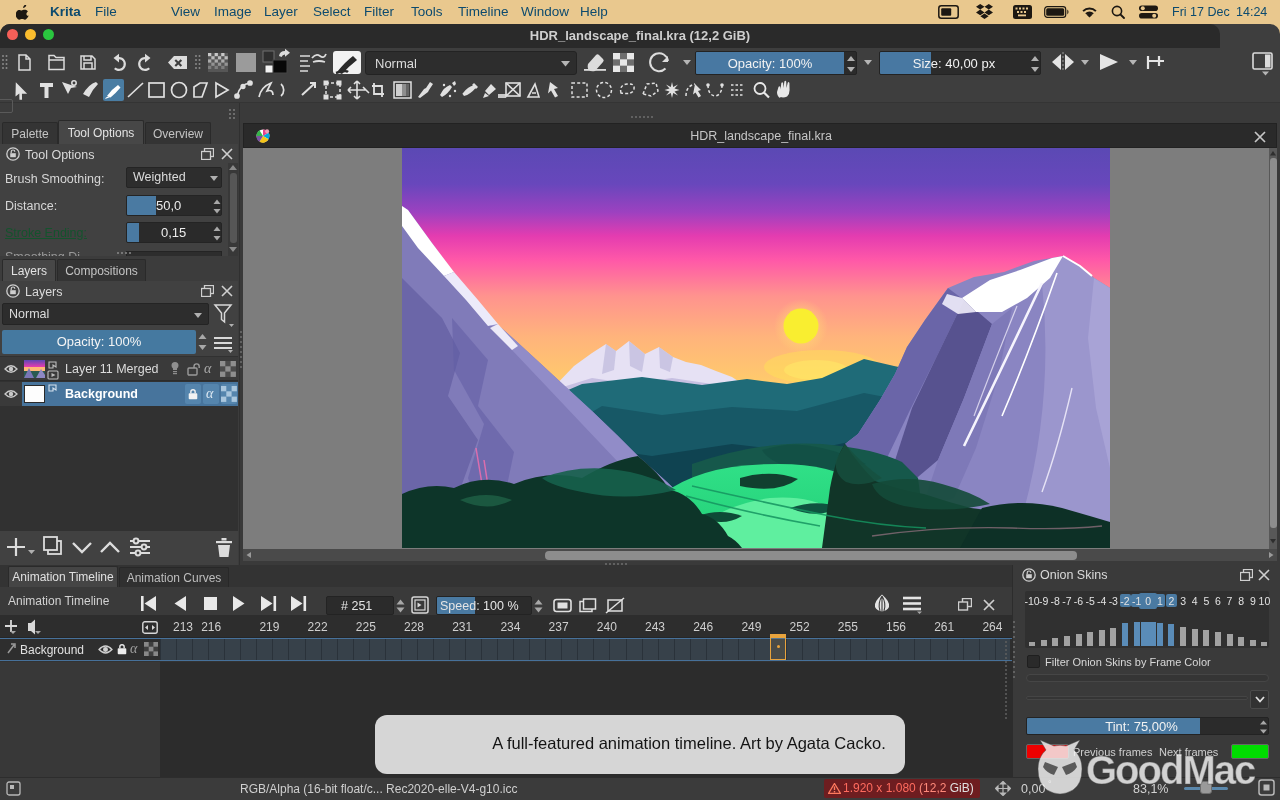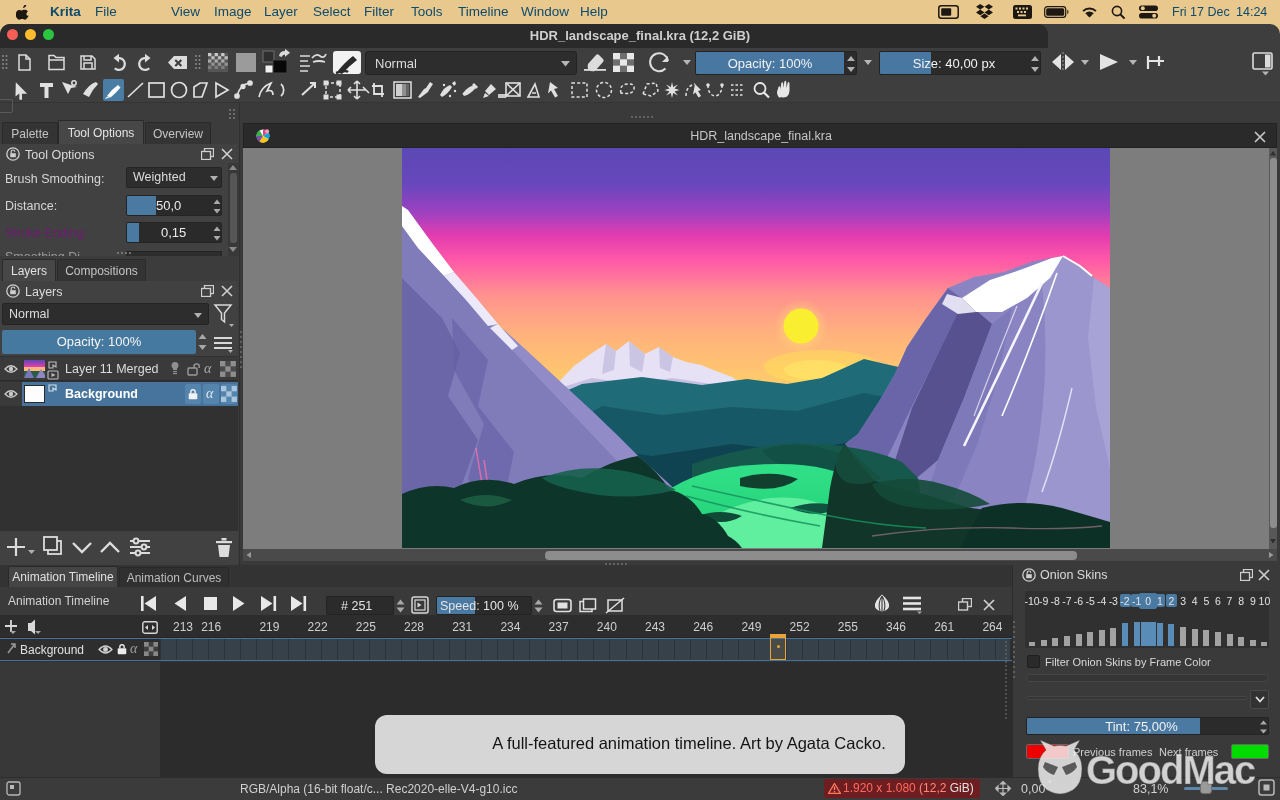--- a/index.html
+++ b/index.html
@@ -72,7 +72,7 @@
 
 <div class="abs" id="window" style="left:0;top:24px;width:1280px;height:776px;background:#3e3e3e;border-radius:10px 10px 0 0;"></div>
 
-<div class="abs" style="left:0;top:24px;width:1048px;height:24px;background:#2a2a2a;border-radius:10px 10px 0 0;">
+<div class="abs" style="left:0;top:24px;width:1220px;height:24px;background:#2a2a2a;border-radius:10px 10px 0 0;">
   <div class="abs" style="left:7px;top:5px;width:11px;height:11px;border-radius:50%;background:#f65f58;"></div>
   <div class="abs" style="left:25px;top:5px;width:11px;height:11px;border-radius:50%;background:#fbbd2e;"></div>
   <div class="abs" style="left:43px;top:5px;width:11px;height:11px;border-radius:50%;background:#2ac63f;"></div>

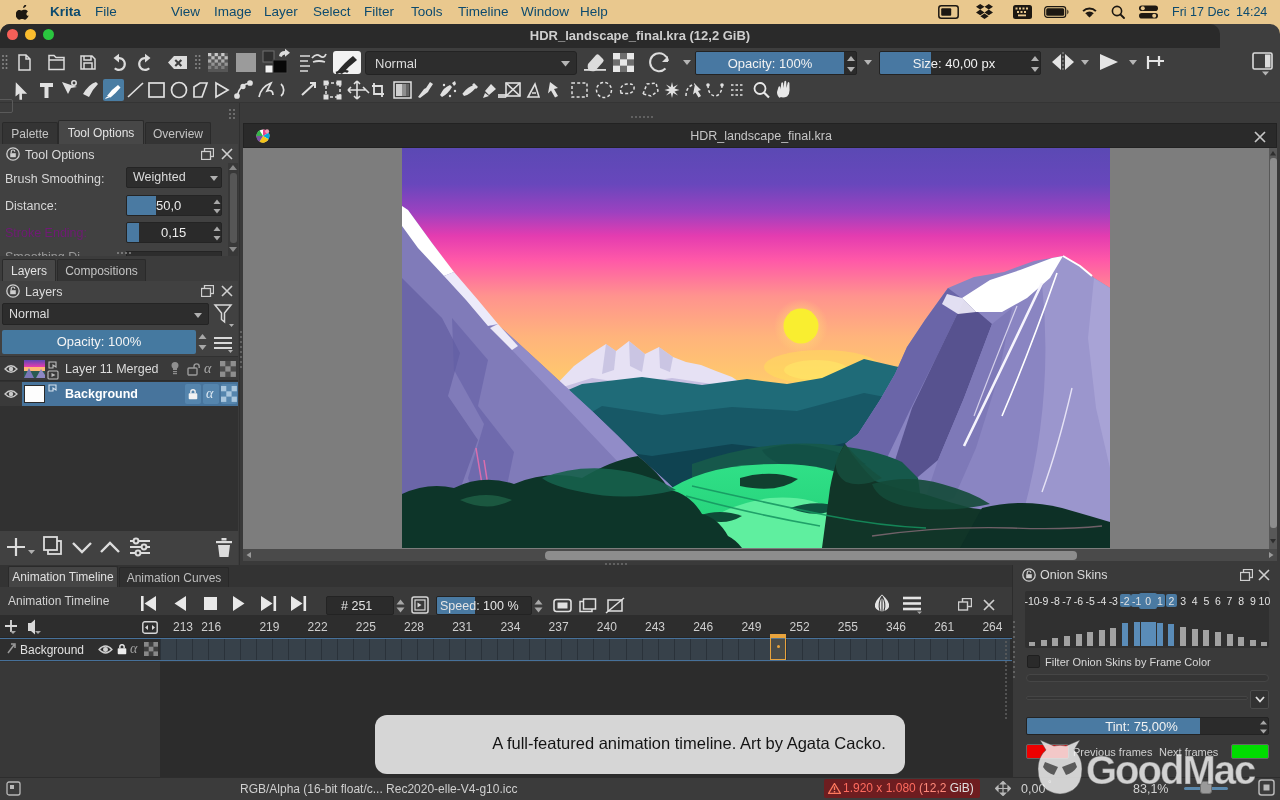--- a/index.html
+++ b/index.html
@@ -353,7 +353,7 @@
       <path d="M6,17.5 l3.5,-4.5 h-7 z" fill="#a8a8a8"></path>
     </svg>
 </div>
-<span class="abs" style="left:5px;top:226px;color:#701a75;font-size:12.5px;">Stroke Ending:</span>
+<span class="abs" style="left:5px;top:226px;color:#14532d;font-size:12.5px;text-decoration:underline;">Stroke Ending:</span>
 <div class="abs" style="left:126px;top:222px;width:96px;height:21px;background:#2a2a2a;border:1px solid #242424;border-radius:2px;overflow:hidden;">
   <div class="abs" style="left:0;top:0;width:12px;height:21px;background:#4a7aa2;"></div>
   <span class="abs" style="left:34px;top:2px;color:#ececec;font-size:13px;">0,15</span>

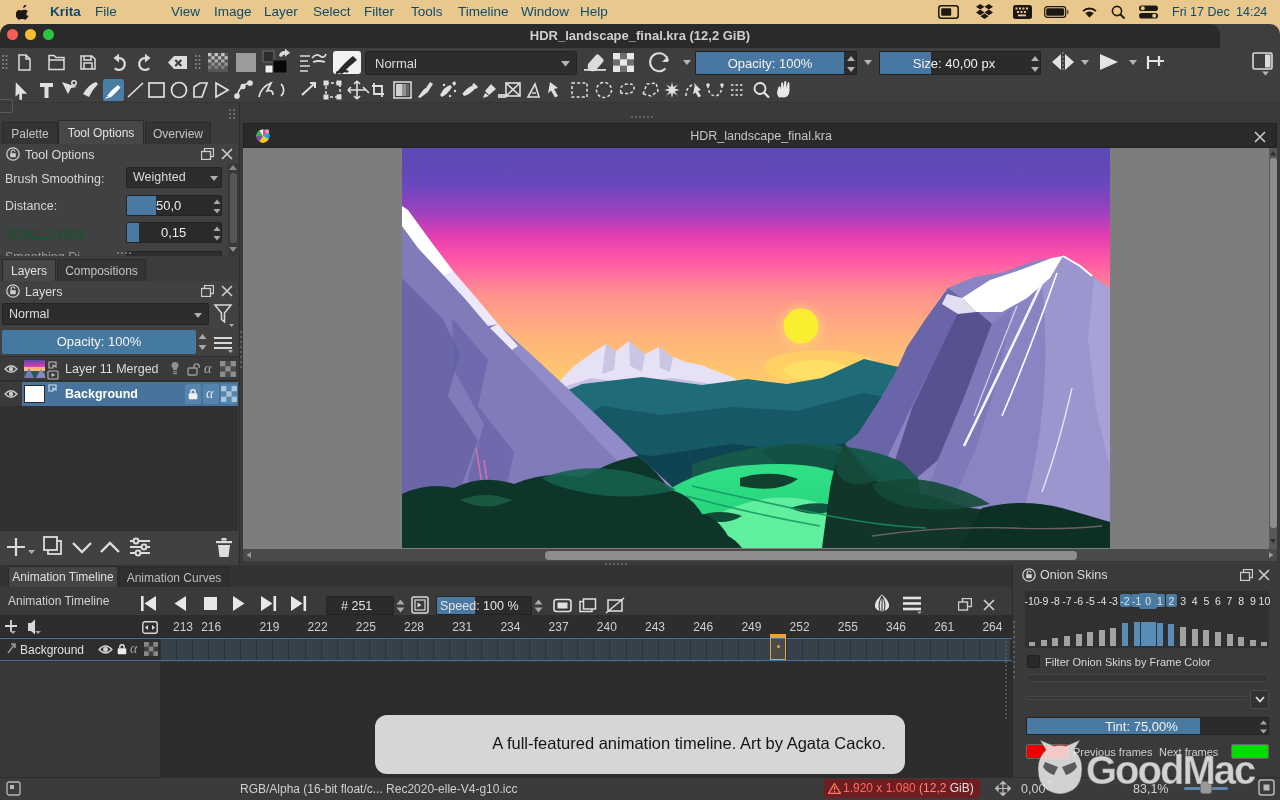--- a/index.html
+++ b/index.html
@@ -778,7 +778,7 @@
     <span class="abs" style="left:731.4000000000001px;top:620px;width:40px;text-align:center;color:#cfcfcf;font-size:12px;">249</span>
     <span class="abs" style="left:779.6px;top:620px;width:40px;text-align:center;color:#cfcfcf;font-size:12px;">252</span>
     <span class="abs" style="left:827.8000000000001px;top:620px;width:40px;text-align:center;color:#cfcfcf;font-size:12px;">255</span>
-    <span class="abs" style="left:876px;top:620px;width:40px;text-align:center;color:#cfcfcf;font-size:12px;">346</span>
+    <span class="abs" style="left:876px;top:620px;width:40px;text-align:center;color:#cfcfcf;font-size:12px;">156</span>
     <span class="abs" style="left:924.2px;top:620px;width:40px;text-align:center;color:#cfcfcf;font-size:12px;">261</span>
     <span class="abs" style="left:972.4000000000001px;top:620px;width:40px;text-align:center;color:#cfcfcf;font-size:12px;">264</span>
   </div>

